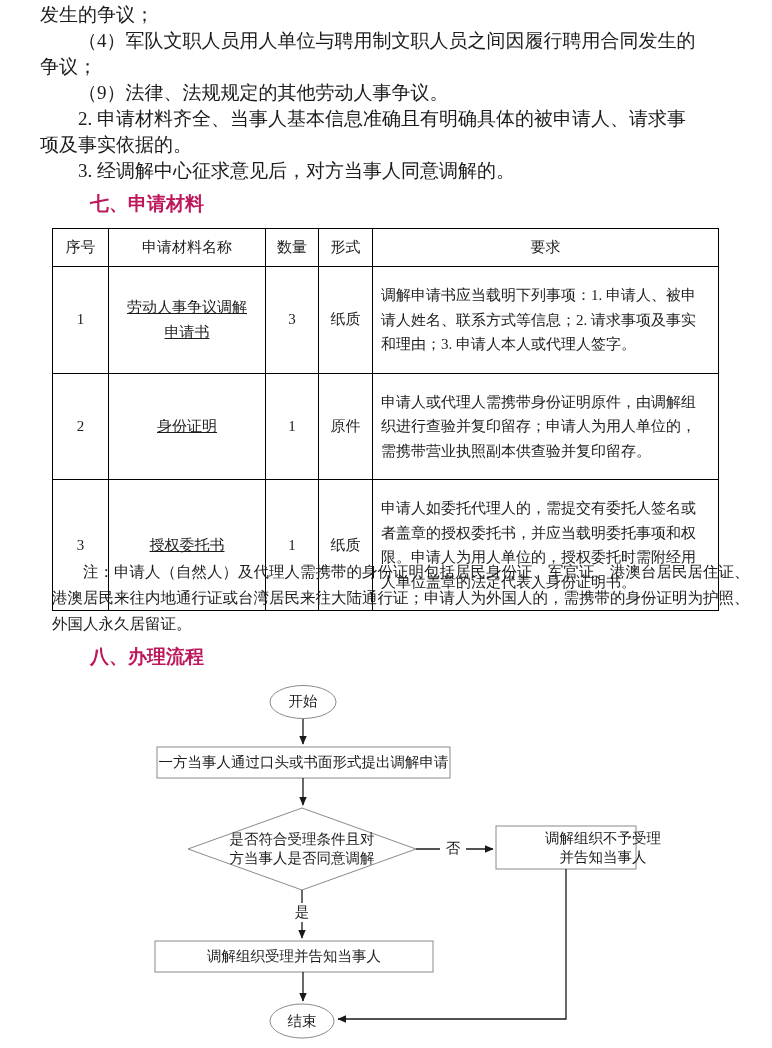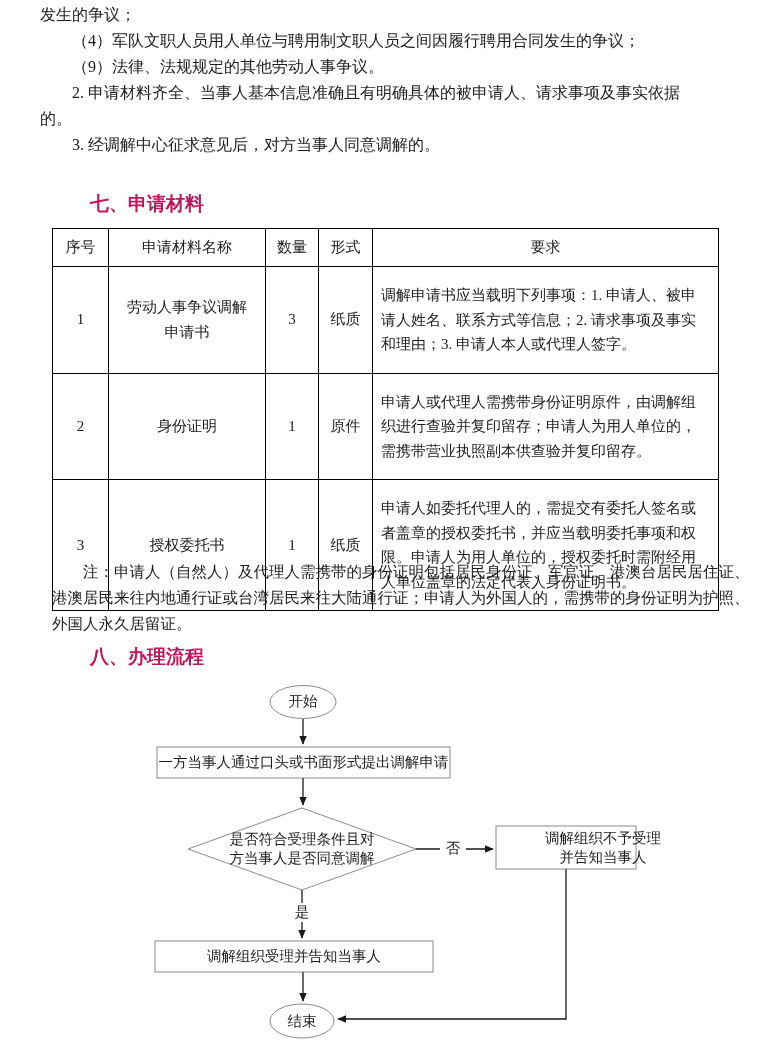--- a/index.html
+++ b/index.html
@@ -10,7 +10,7 @@
   }
   
   .intro { position:absolute; top:2px; left:40px; width:662px;
-           font-size:16px; line-height:26px; }
+           font-size:19px; line-height:26px; }
   .intro p { margin:0; }
   .intro p.indent { text-indent:2em; }
 

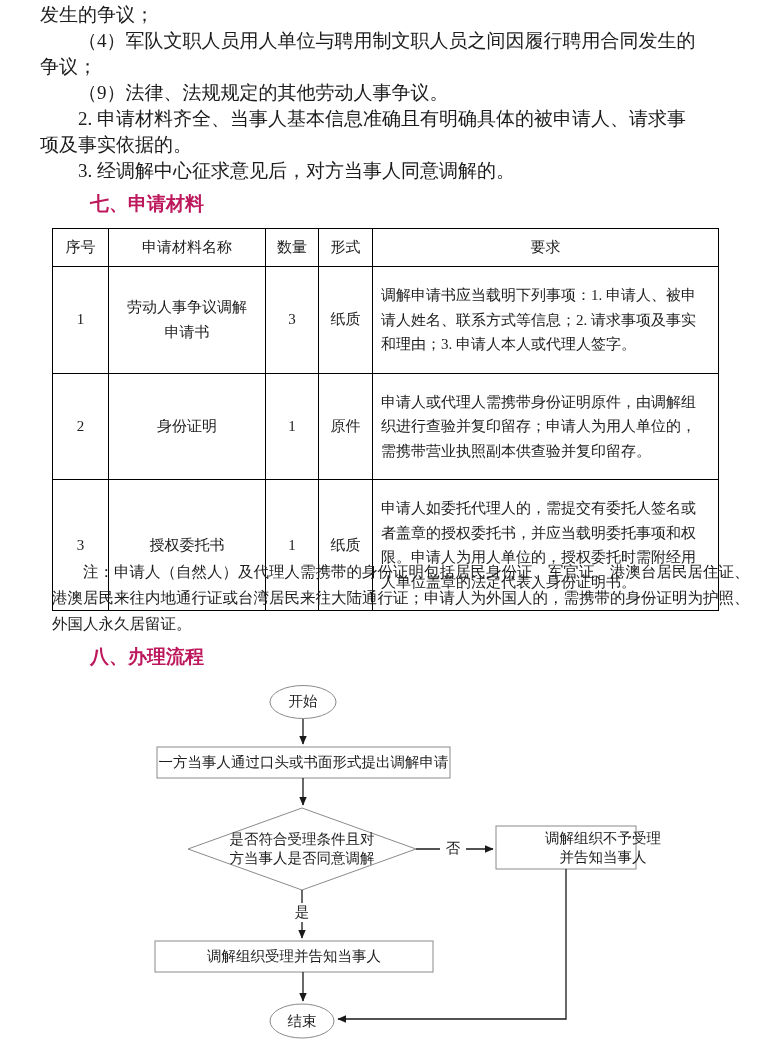--- a/index.html
+++ b/index.html
@@ -36,7 +36,7 @@
   tr.r1 td { height:90px; }
   tr.r2 td { height:92px; }
   tr.r3 td { height:97px; }
-  .name-wrap { max-width:126px; margin:8px auto; line-height:25px; }
+  .name-wrap { max-width:126px; margin:8px auto; line-height:25px;text-decoration:underline; }
 
   
   .note { position:absolute; top:547px; left:40px; width:700px; margin:12px;

